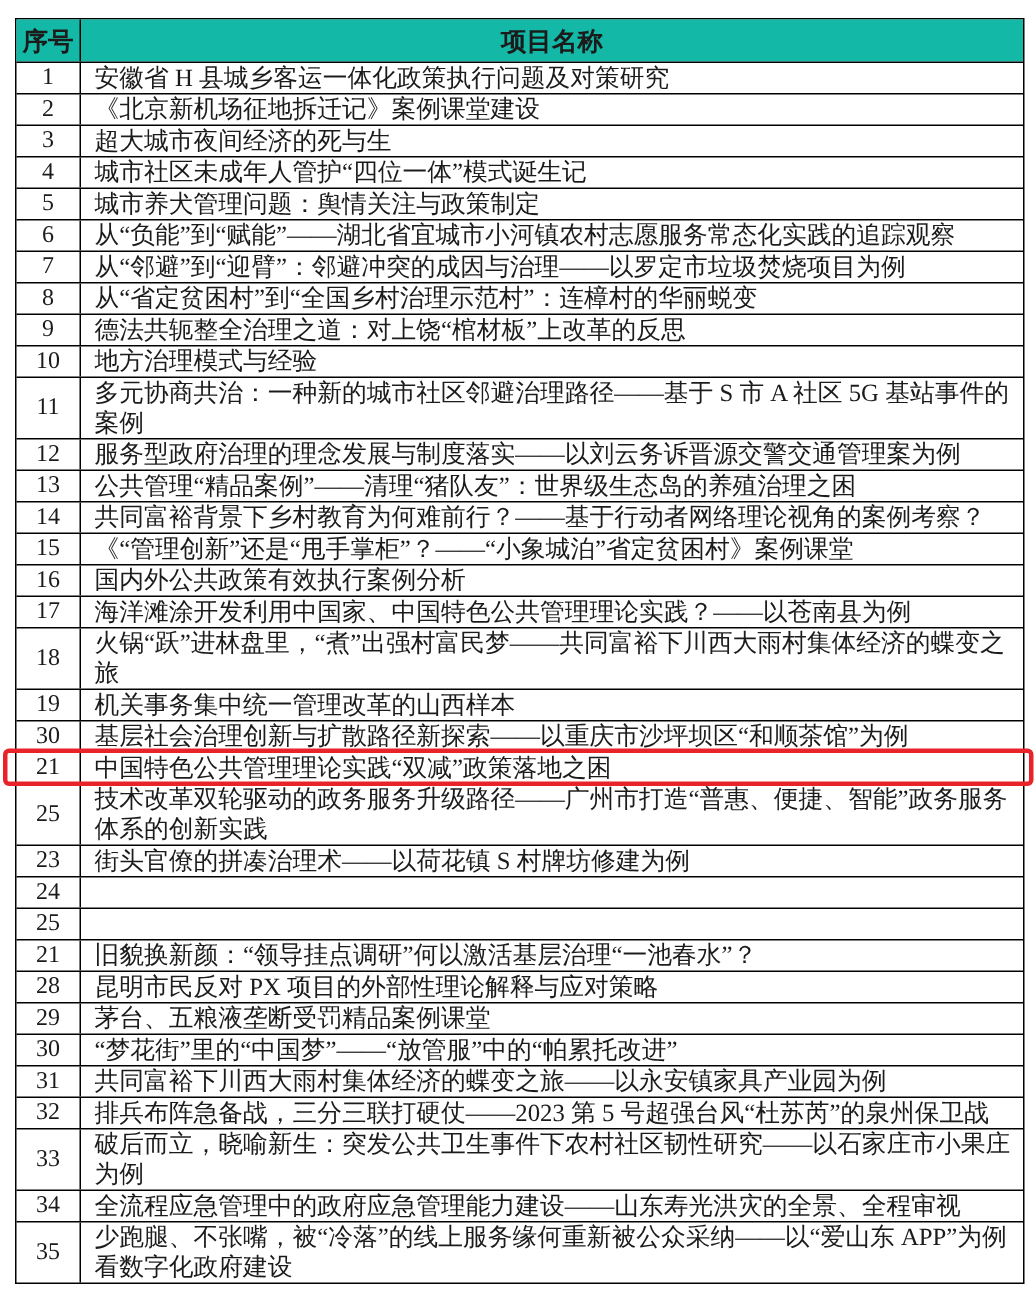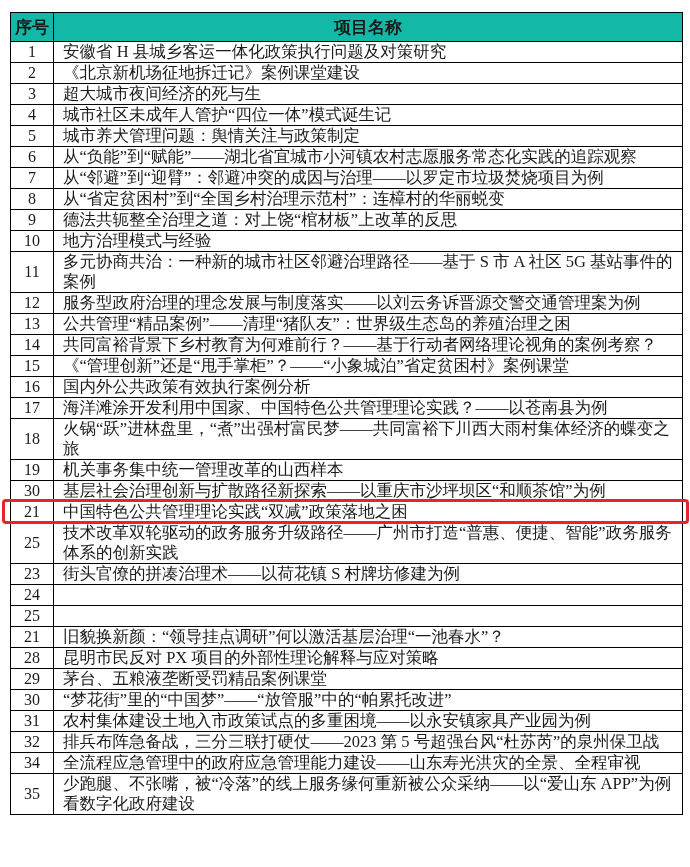--- a/index.html
+++ b/index.html
@@ -226,7 +226,7 @@
 
   <div class="t-row">
     <div class="cell-no">31</div>
-    <div class="cell-name">农村集体建设土地入市政策试点的多重困境——以永安镇家具产业园为例</div>
+    <div class="cell-name">共同富裕下川西大雨村集体经济的蝶变之旅——以永安镇家具产业园为例</div>
   </div>
 
   <div class="t-row">

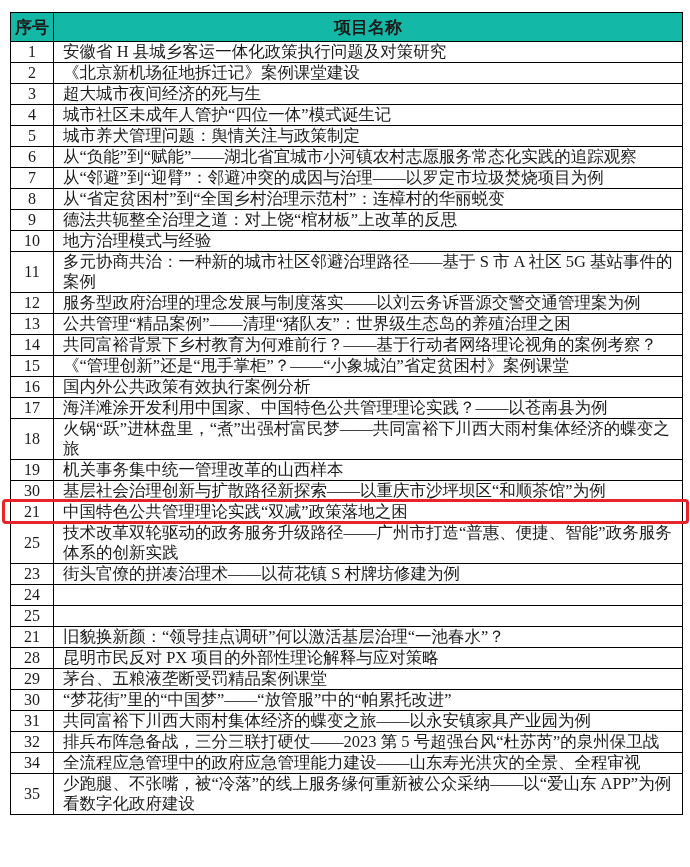--- a/index.html
+++ b/index.html
@@ -234,6 +234,10 @@
     <div class="cell-name">排兵布阵急备战，三分三联打硬仗——2023 第 5 号超强台风“杜苏芮”的泉州保卫战</div>
   </div>
 
+  <div class="t-row">
+    <div class="cell-no">33</div>
+    <div class="cell-name">破后而立，晓喻新生：突发公共卫生事件下农村社区韧性研究——以石家庄市小果庄为例</div>
+  </div>
 
   <div class="t-row">
     <div class="cell-no">34</div>

